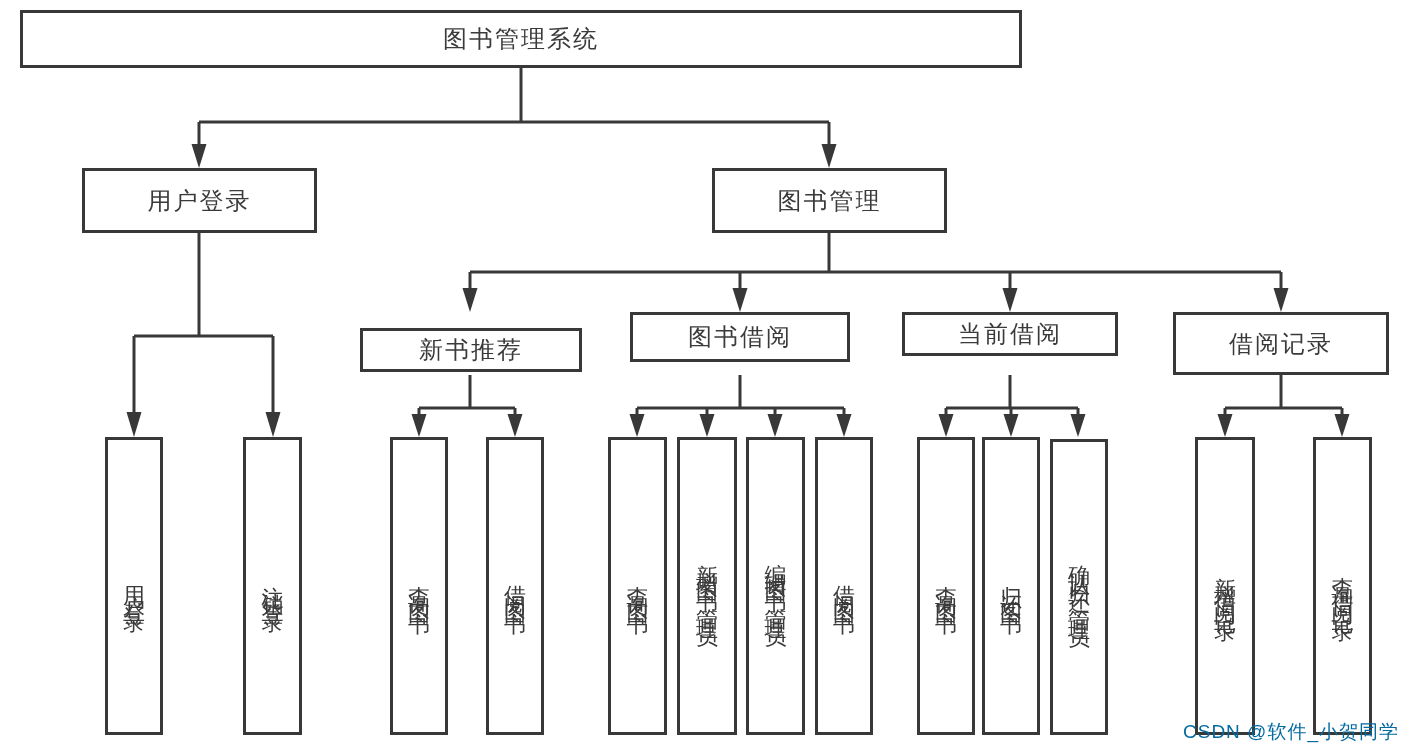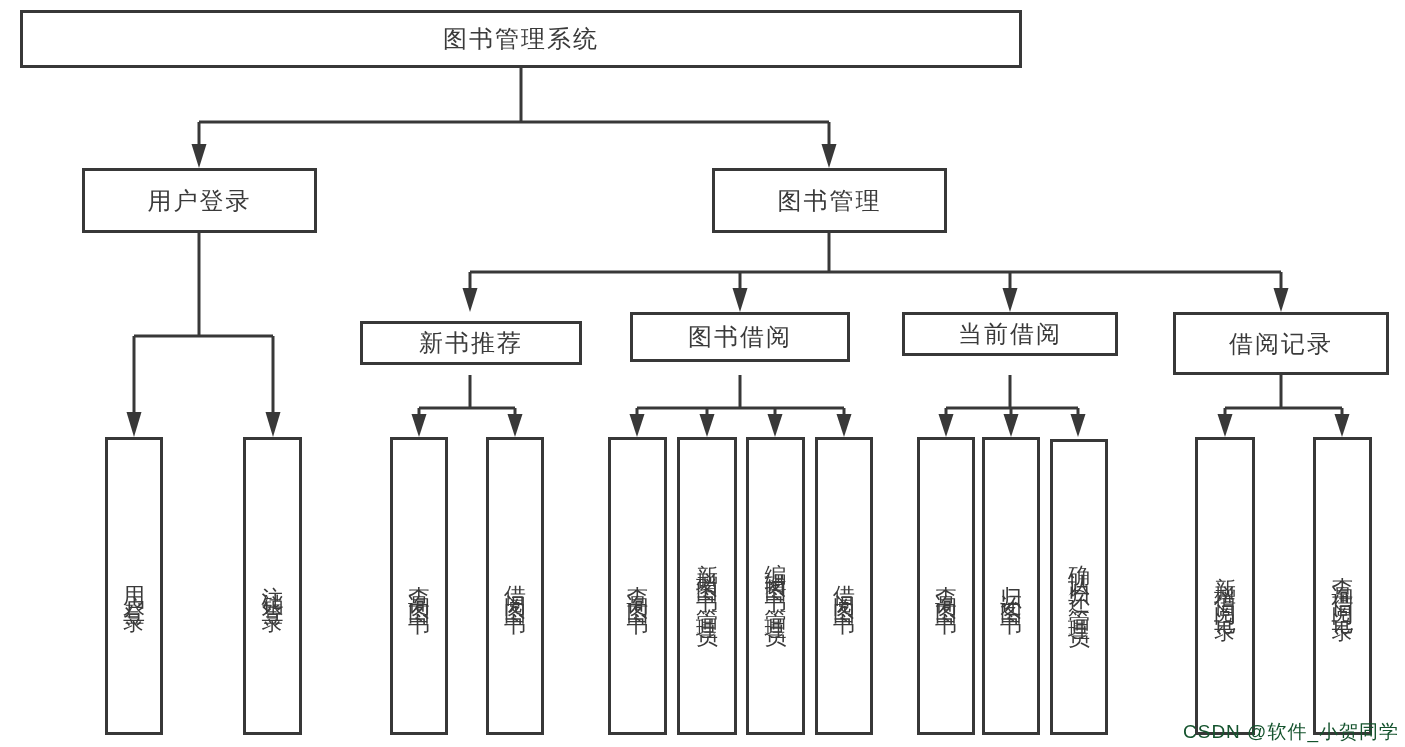--- a/index.html
+++ b/index.html
@@ -124,7 +124,7 @@
     <span>图书管理</span>
   </div>
 
-  <div class="box h" style="left:360px;top:321px;width:222px;height:44px">
+  <div class="box h" style="left:360px;top:328px;width:222px;height:44px">
     <span>新书推荐</span>
   </div>
   <div class="box h" style="left:630px;top:312px;width:220px;height:50px">

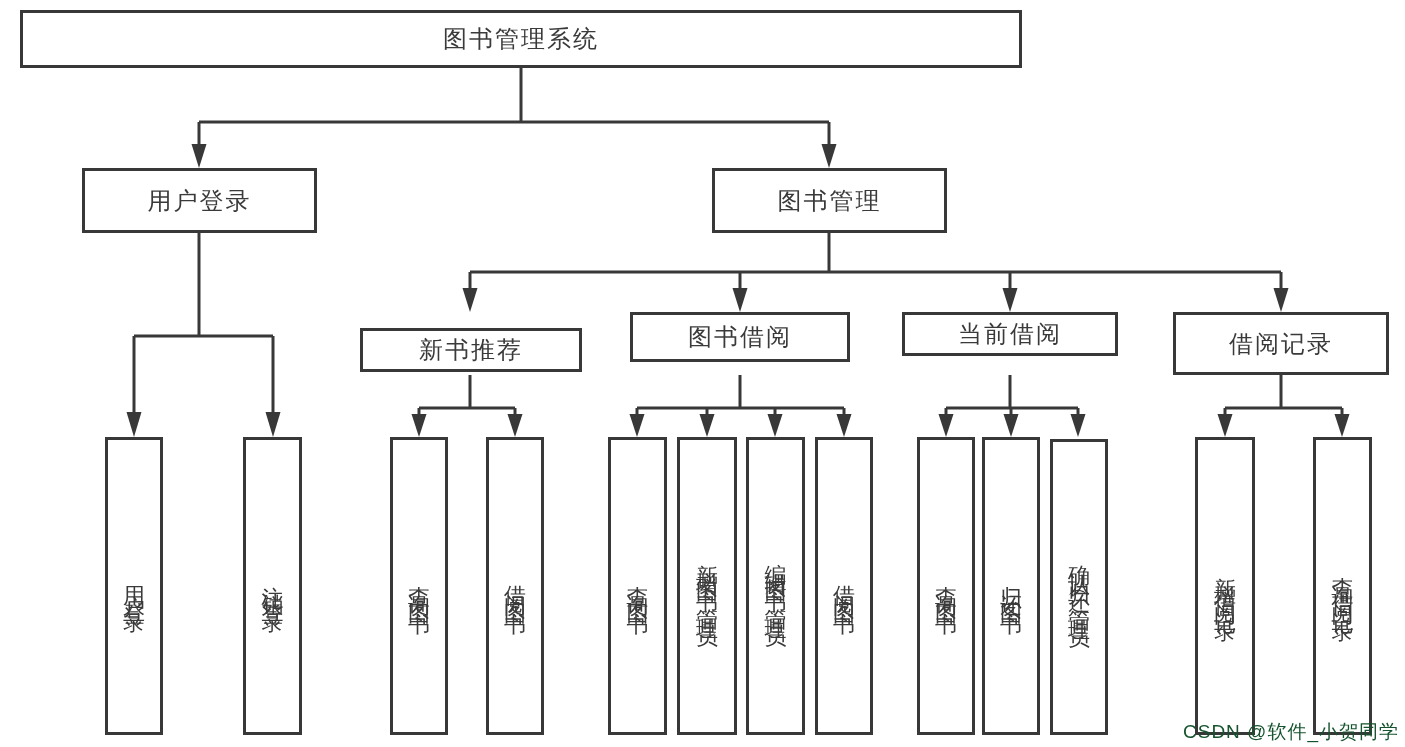--- a/index.html
+++ b/index.html
@@ -30,7 +30,7 @@
     position:absolute;z-index:3;
     left:1183px;top:719px;
     font-size:19px;letter-spacing:1px;
-    color:#14532d;white-space:nowrap;
+    color:#0369a1;white-space:nowrap;
   }
 </style>
 </head>

